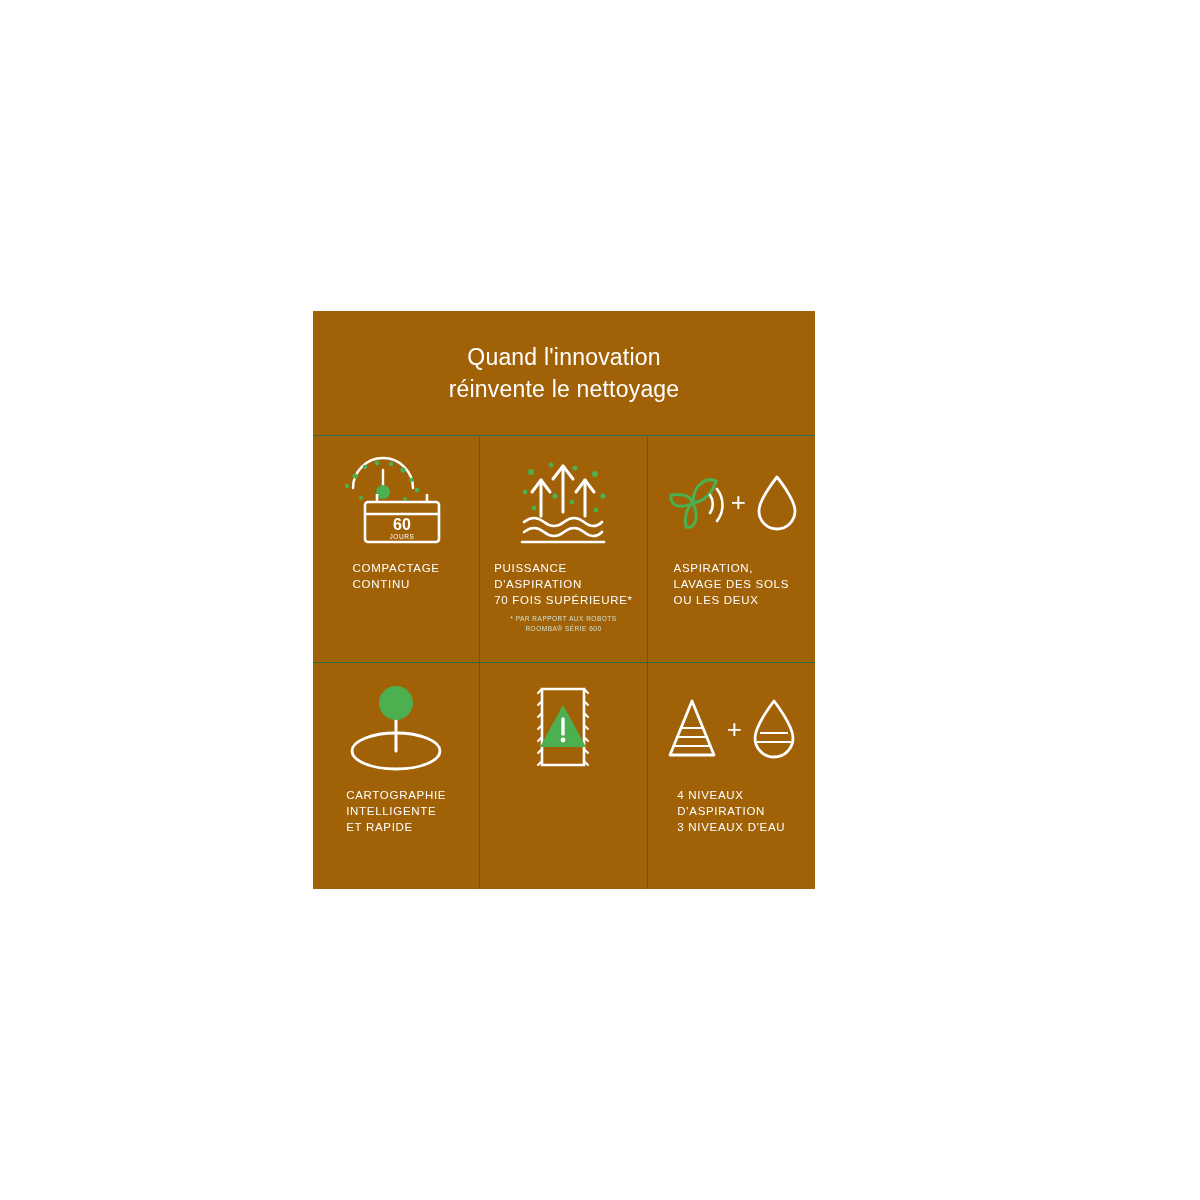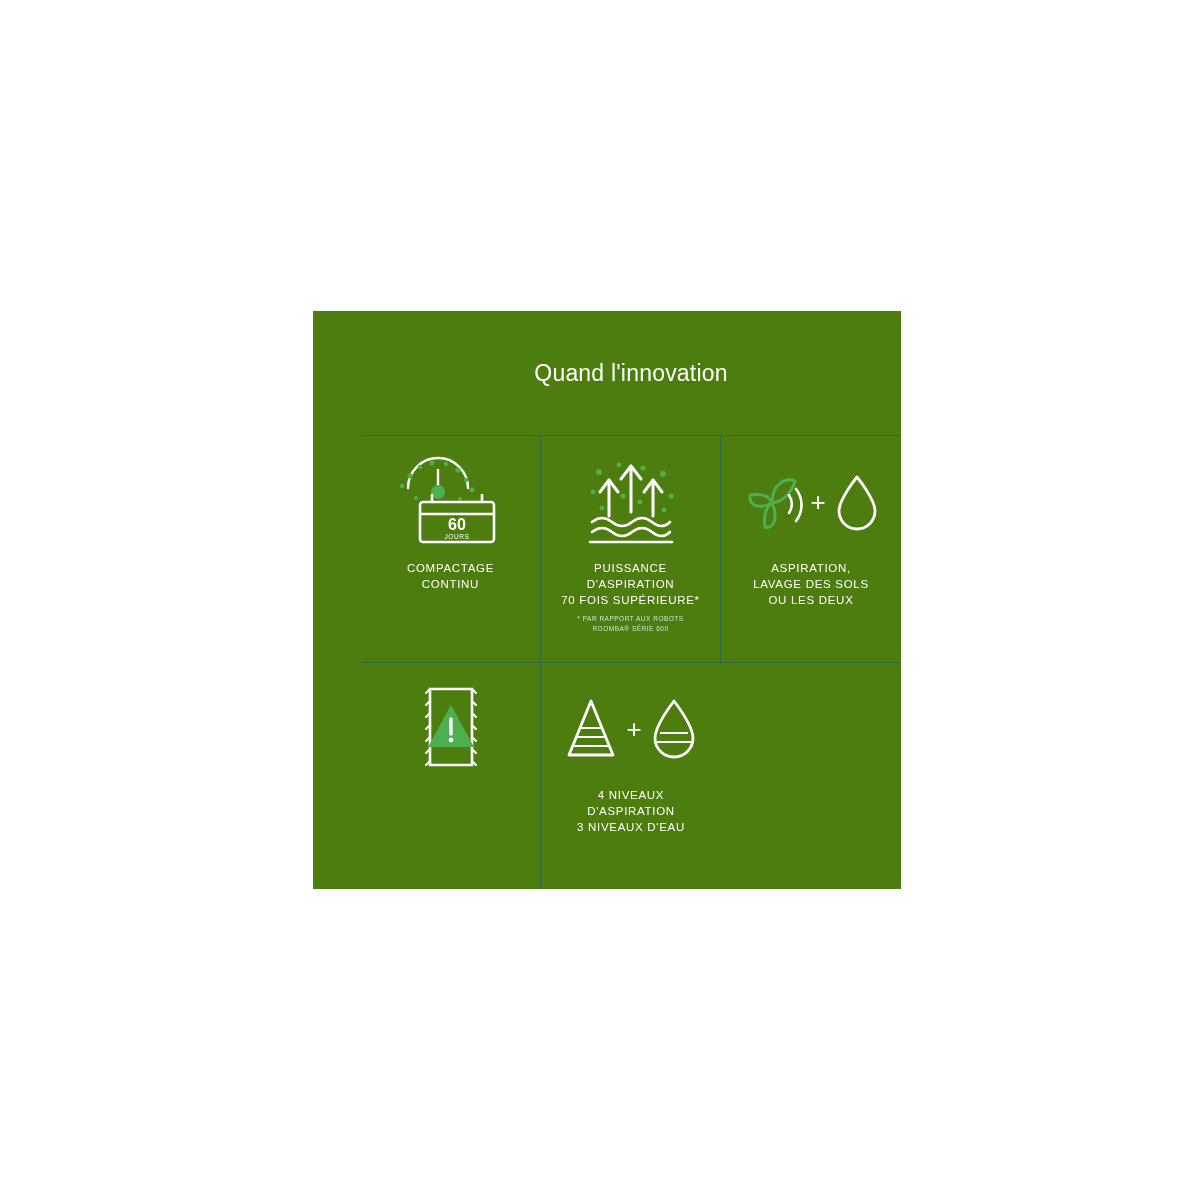--- a/index.html
+++ b/index.html
@@ -23,12 +23,11 @@
     position: absolute;
     left: 313px;
     top: 311px;
-    width: 540px;
+    width: 502px;
     height: 578px;
-    background: #4d7c0f;
+    background: #a16207;
     display: flex;
     flex-direction: column;
-    padding-left: 48px;
   }
 
   .headline {

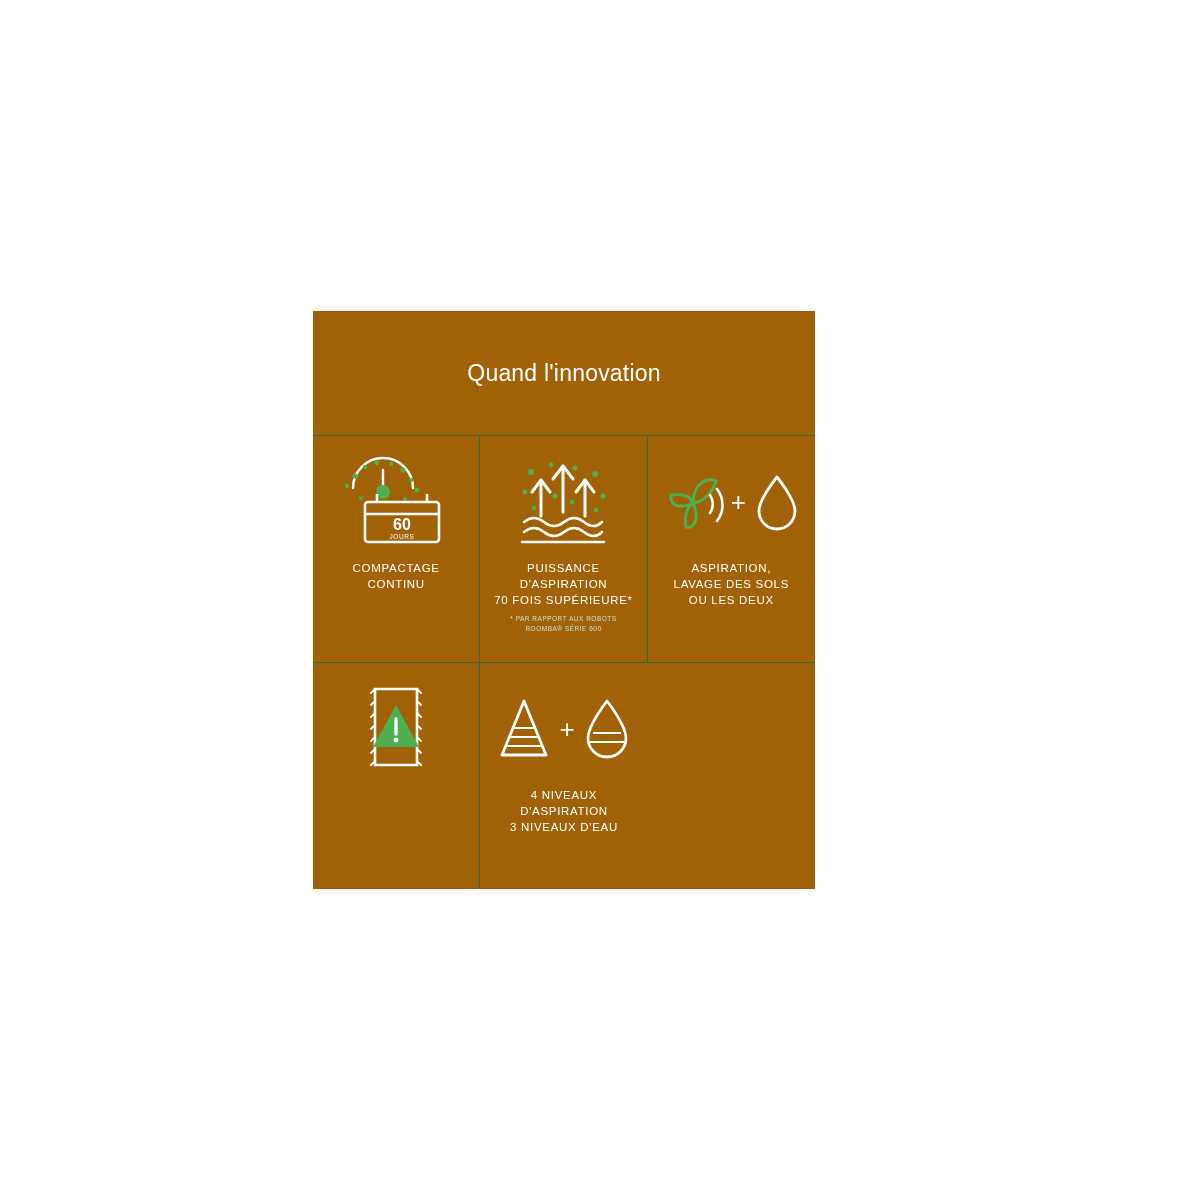--- a/index.html
+++ b/index.html
@@ -115,6 +115,7 @@
 
     <div class="headline">
       <div class="l1">Quand l'innovation</div>
+      <div class="l2">réinvente le nettoyage</div>
     </div>
 
     <div class="grid">

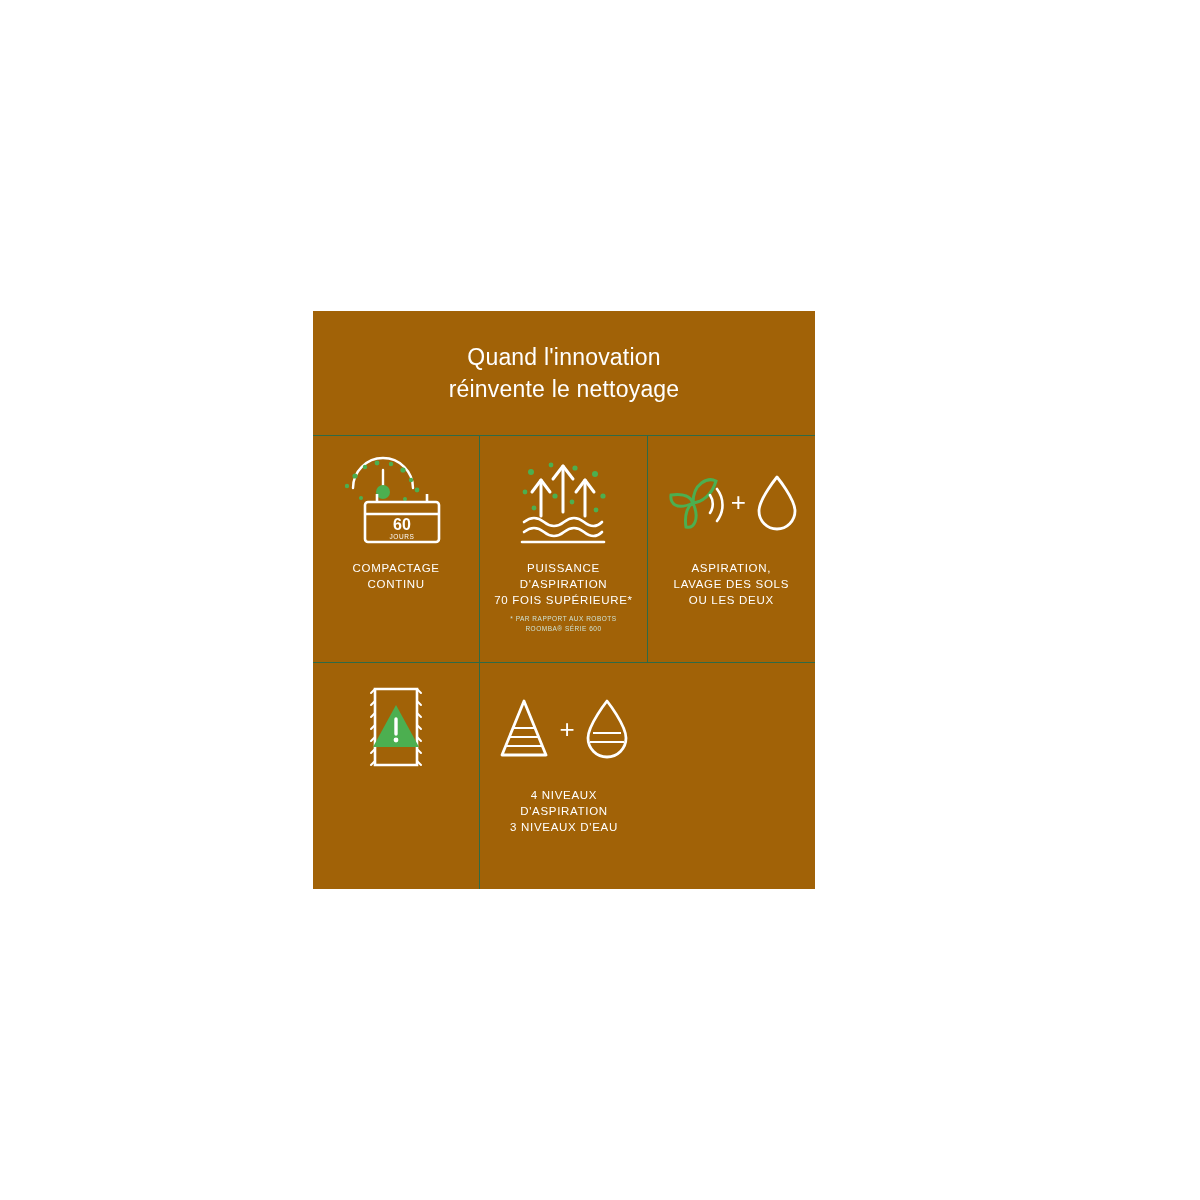--- a/index.html
+++ b/index.html
@@ -78,7 +78,7 @@
   .cell-caption {
     margin-top: 6px;
     color: #ffffff;
-    text-align: center;
+    text-align: left;
     font-size: 11.5px;
     line-height: 16px;
     letter-spacing: 0.7px;

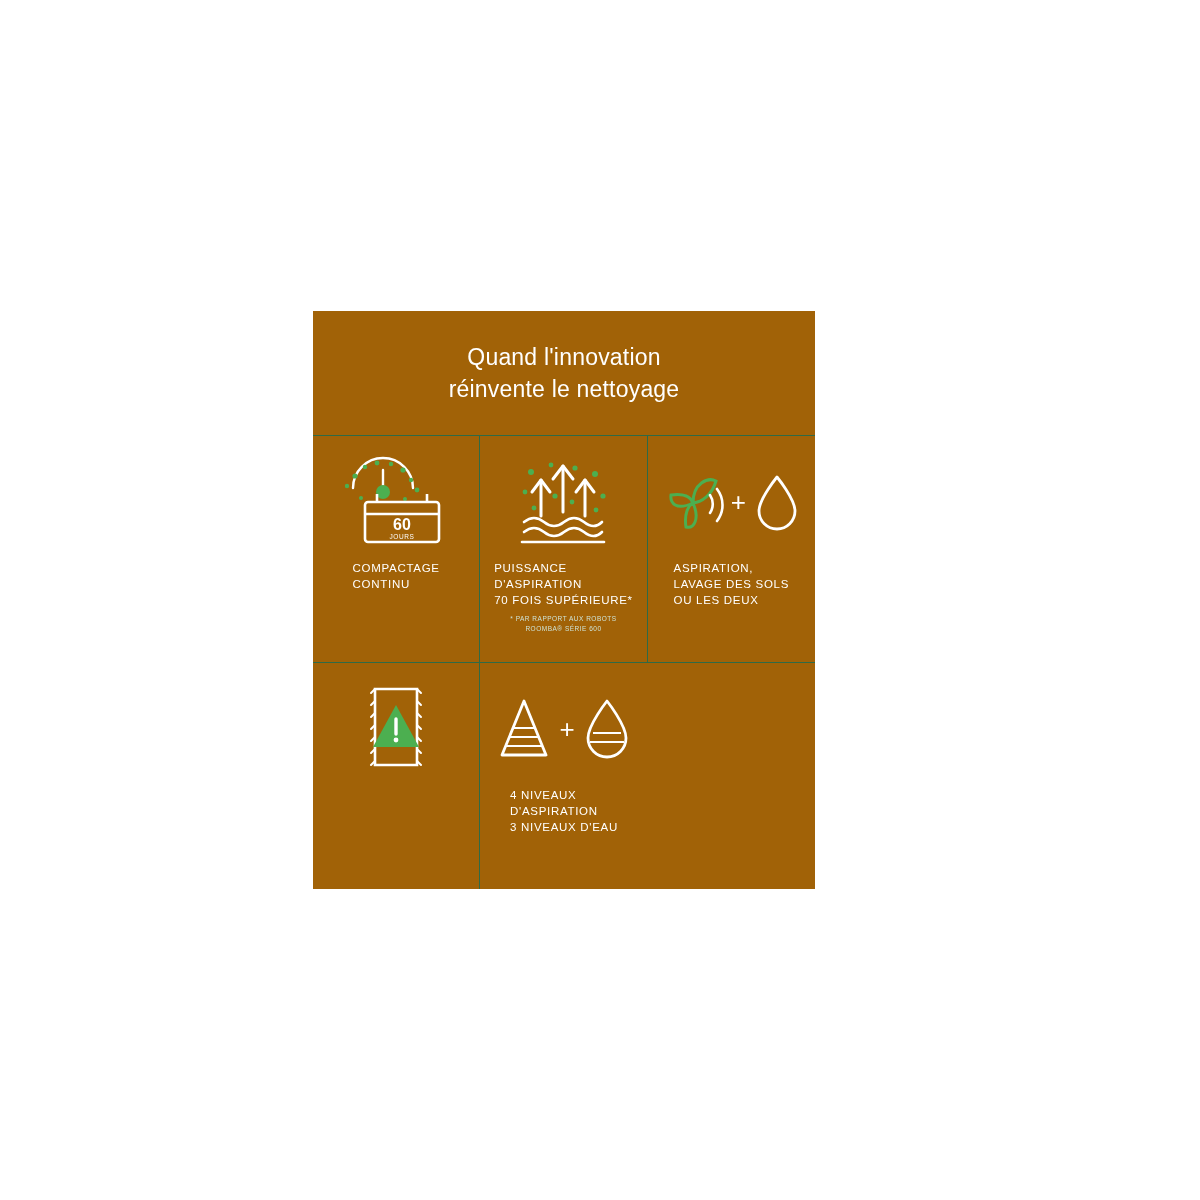--- a/index.html
+++ b/index.html
@@ -222,6 +222,20 @@
         </div>
       </div>
 
+      <div class="cell c4">
+        <div class="icon-wrap">
+          <svg width="130" height="100" viewBox="0 0 130 100">
+            <ellipse cx="65" cy="72" rx="44" ry="18" fill="none" stroke="#ffffff" stroke-width="2.8"></ellipse>
+            <line x1="65" y1="72" x2="65" y2="34" stroke="#ffffff" stroke-width="3" stroke-linecap="round"></line>
+            <circle cx="65" cy="24" r="17" fill="#4caf50"></circle>
+          </svg>
+        </div>
+        <div class="cell-caption">
+          <span class="ln">CARTOGRAPHIE</span>
+          <span class="ln">INTELLIGENTE</span>
+          <span class="ln">ET RAPIDE</span>
+        </div>
+      </div>
 
       <div class="cell c5">
         <div class="icon-wrap">

